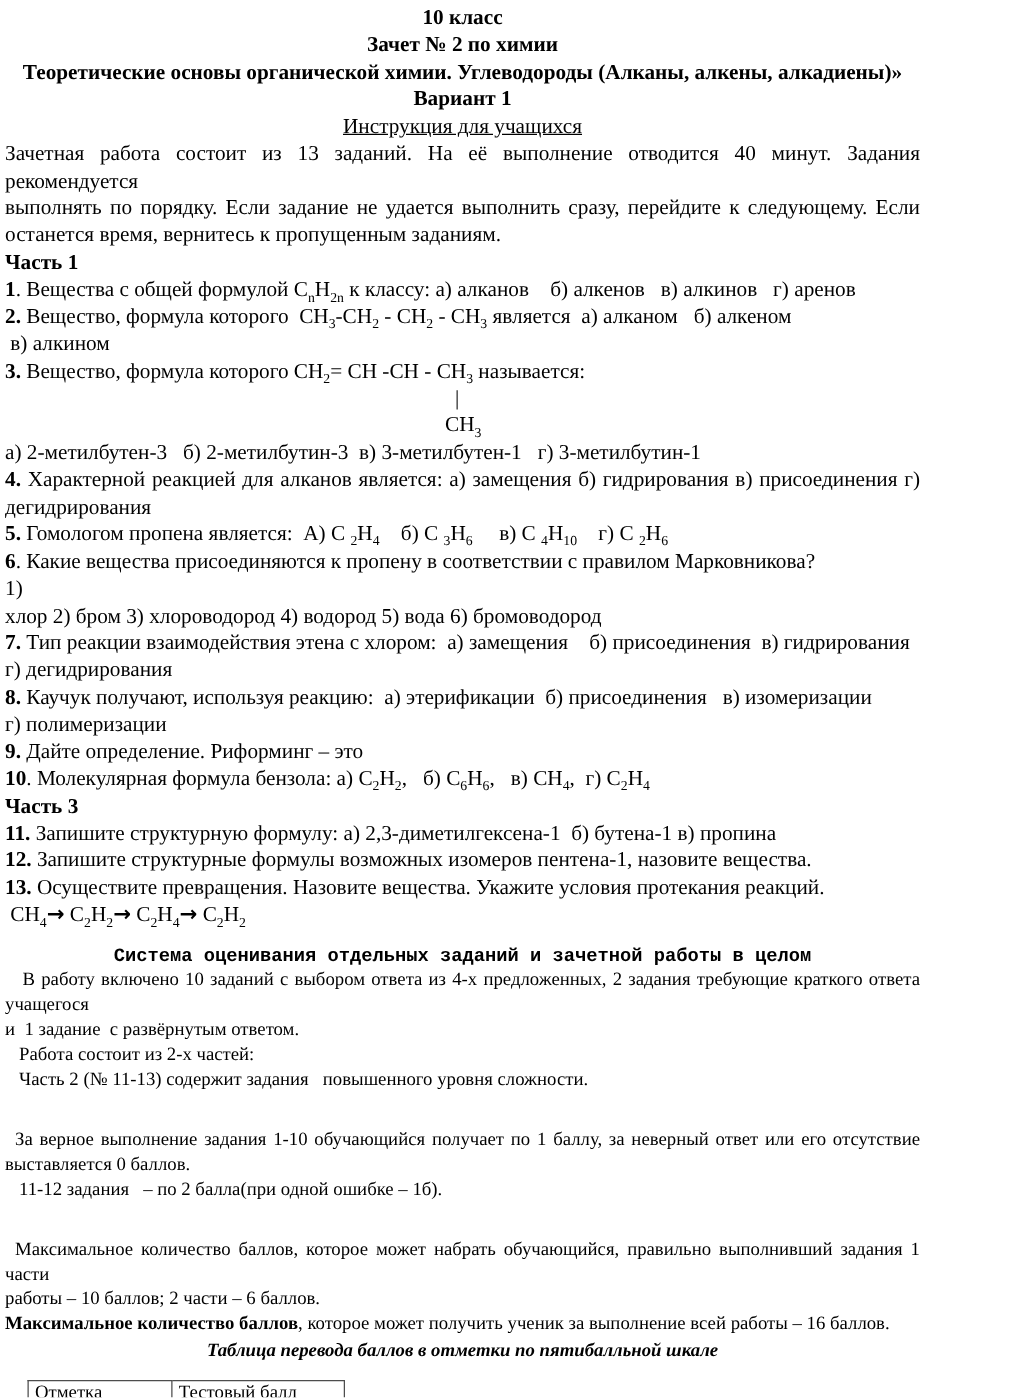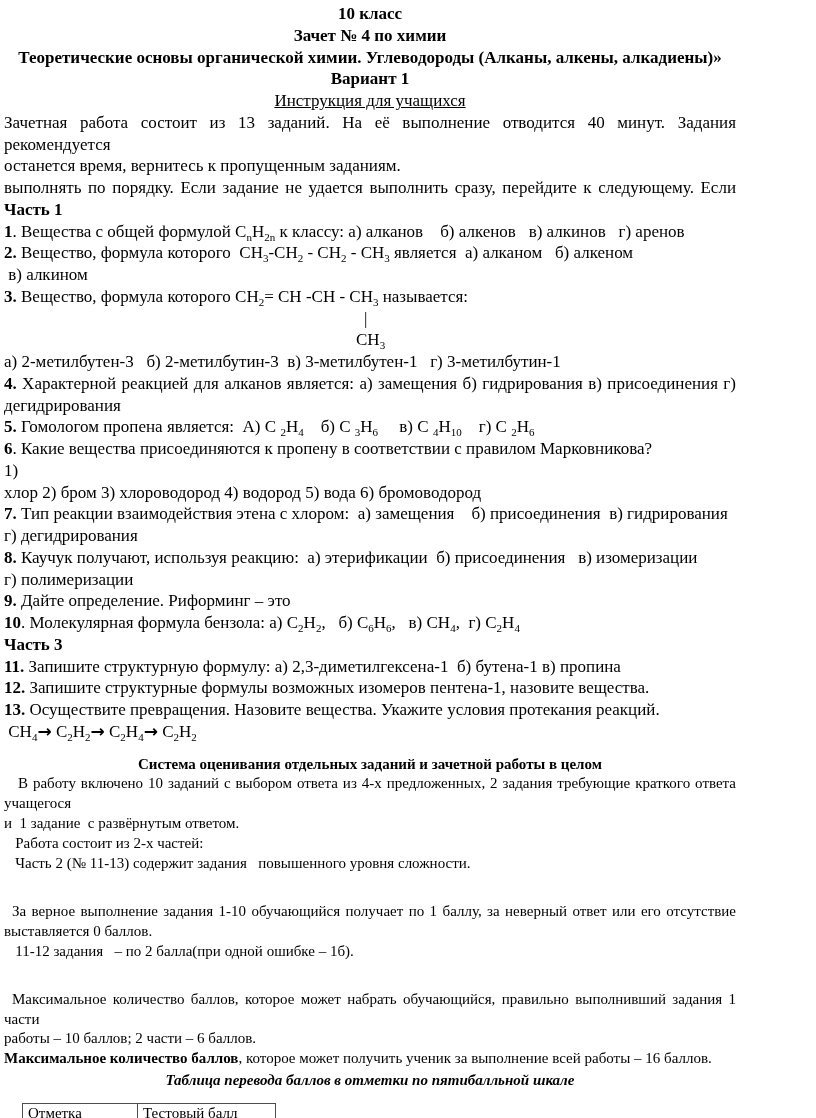--- a/index.html
+++ b/index.html
@@ -38,7 +38,7 @@
 <div class="page">
 
   <div class="ln c b">10 класс</div>
-  <div class="ln c b">Зачет № 4 по химии</div>
+  <div class="ln c b">Зачет № 2 по химии</div>
   <div class="ln c b">Теоретические основы органической химии. Углеводороды (Алканы, алкены, алкадиены)»</div>
   <div class="ln c b">Вариант 1</div>
   <div class="ln c u">Инструкция для учащихся</div>

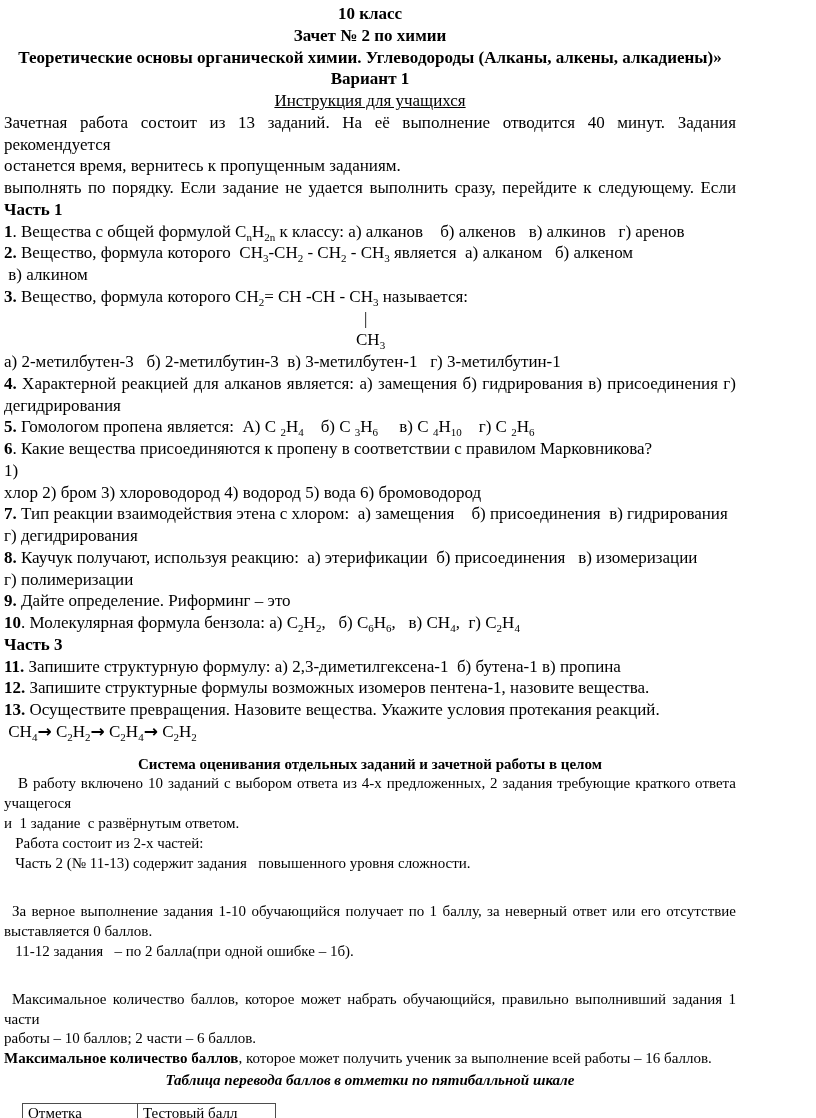--- a/index.html
+++ b/index.html
@@ -44,8 +44,8 @@
   <div class="ln c u">Инструкция для учащихся</div>
 
   <div class="ln j">Зачетная работа состоит из 13 заданий. На её выполнение отводится 40 минут. Задания рекомендуется</div>
+  <div class="ln j">выполнять по порядку. Если задание не удается выполнить сразу, перейдите к следующему. Если</div>
   <div class="ln">останется время, вернитесь к пропущенным заданиям.</div>
-  <div class="ln j">выполнять по порядку. Если задание не удается выполнить сразу, перейдите к следующему. Если</div>
 
   <div class="ln b">Часть 1</div>
   <div class="ln"><b>1</b>. Вещества с общей формулой С<sub>n</sub>Н<sub>2n</sub> к классу: а) алканов    б) алкенов   в) алкинов   г) аренов</div>

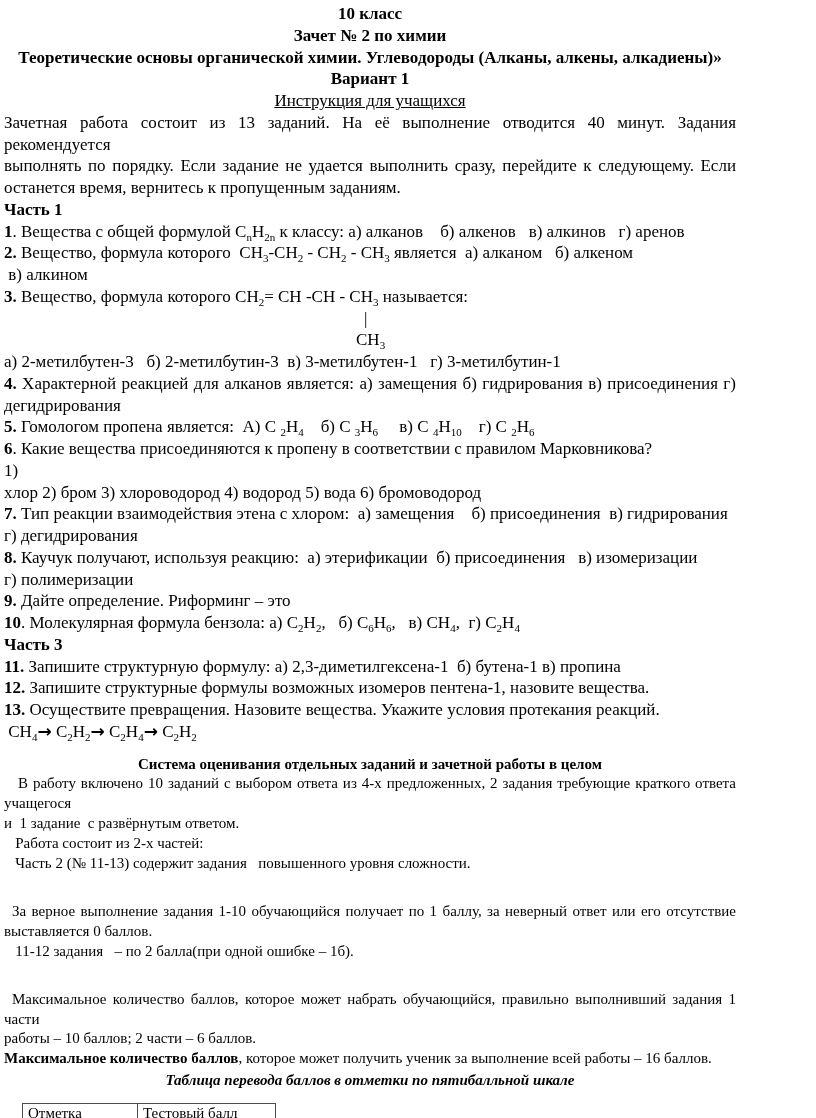--- a/index.html
+++ b/index.html
@@ -22,7 +22,7 @@
   .arr{font-family:"DejaVu Sans",sans-serif;font-weight:bold;}
   .bond{padding-left:360px;}
   .ch3{padding-left:352px;}
-  .sec-title{margin-top:12px;}
+  .sec-title{margin-top:12px;font-family:Liberation Mono, monospace;}
   .tbl-title{margin-top:2px;font-style:italic;}
   table.grades{border-collapse:collapse;margin:12px 0 0 18px;table-layout:fixed;}
   table.grades td{

